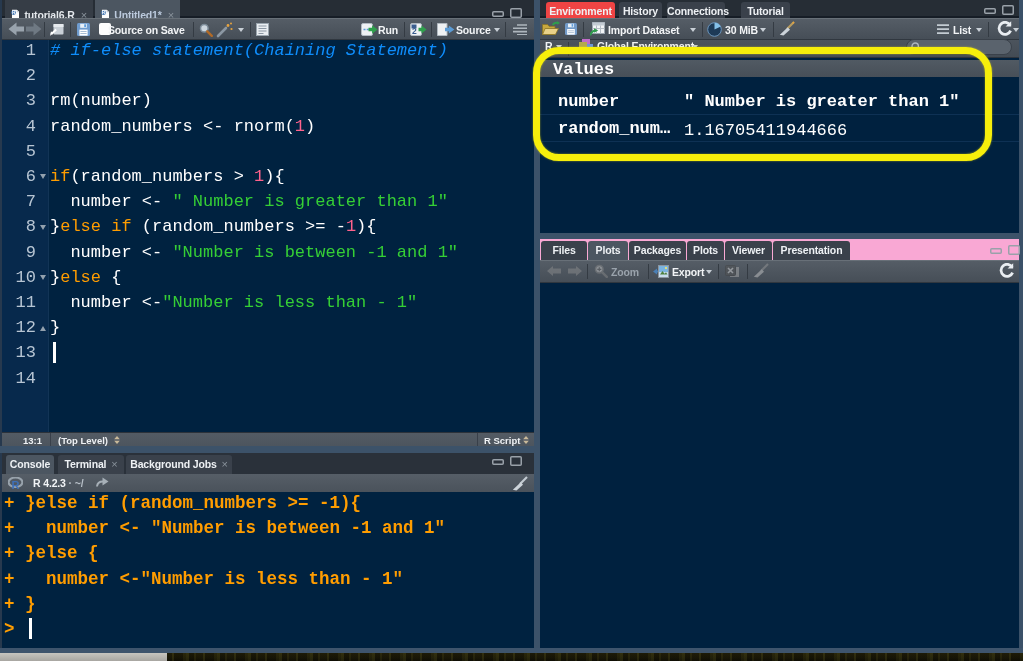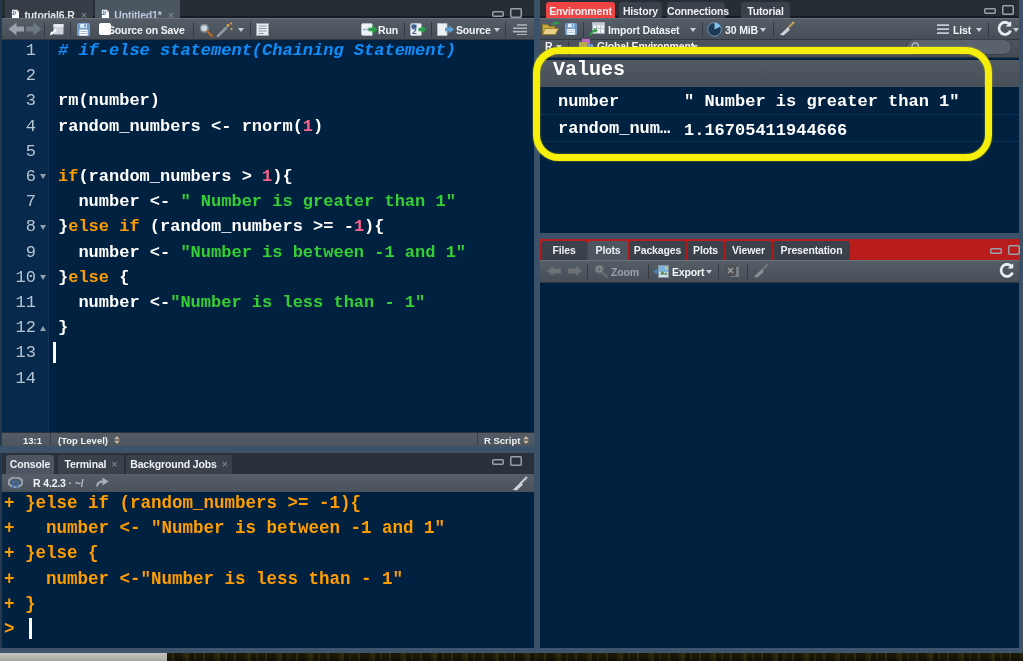--- a/index.html
+++ b/index.html
@@ -30,7 +30,7 @@
 .icon{position:absolute}
 .dd{display:inline-block;width:0;height:0;border-left:3.5px solid transparent;border-right:3.5px solid transparent;border-top:4px solid #c8cfd6;vertical-align:middle}
 .gray{filter:grayscale(1) opacity(.45)}
-#code{left:58px;top:37.9px;font-size:17px;line-height:25.2px;color:#fff;font-weight:700;white-space:pre}
+#code{left:50px;top:37.9px;font-size:17px;line-height:25.2px;color:#fff;font-weight:400;white-space:pre}
 #code .cm{color:#0e8dfb;font-style:italic}
 #code .k{color:#ff9d00}
 #code .s{color:#35cf35}

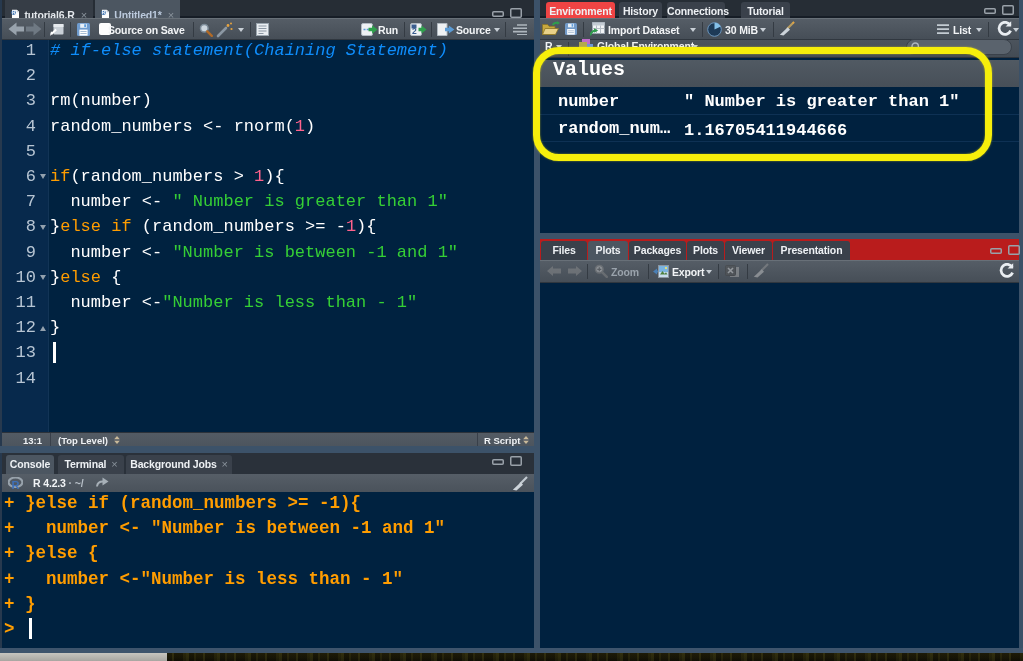--- a/index.html
+++ b/index.html
@@ -50,7 +50,7 @@
 #envtools{left:540px;top:18px;width:479px;height:22px}
 #envrow{left:540px;top:40px;width:479px;height:18px;background:linear-gradient(#4c545d,#434b54);border-bottom:1px solid #2e343c}
 #envbody{left:540px;top:58px;width:479px;height:175px;background:#00213f}
-#valhdr{left:540px;top:60px;width:479px;height:27px;background:linear-gradient(#515a63,#474f58);color:#fff;font-size:20px;font-weight:700;line-height:19px}
+#valhdr{left:540px;top:60px;width:479px;height:17px;background:linear-gradient(#515a63,#474f58);color:#fff;font-size:17px;font-weight:700;line-height:19px}
 #hdiv2{left:540px;top:233px;width:479px;height:6px;background:#3c5269}
 #pltabs{left:540px;top:239px;width:479px;height:32px;background:#b91c1c}
 #pltools{left:540px;top:260px;width:479px;height:23px}

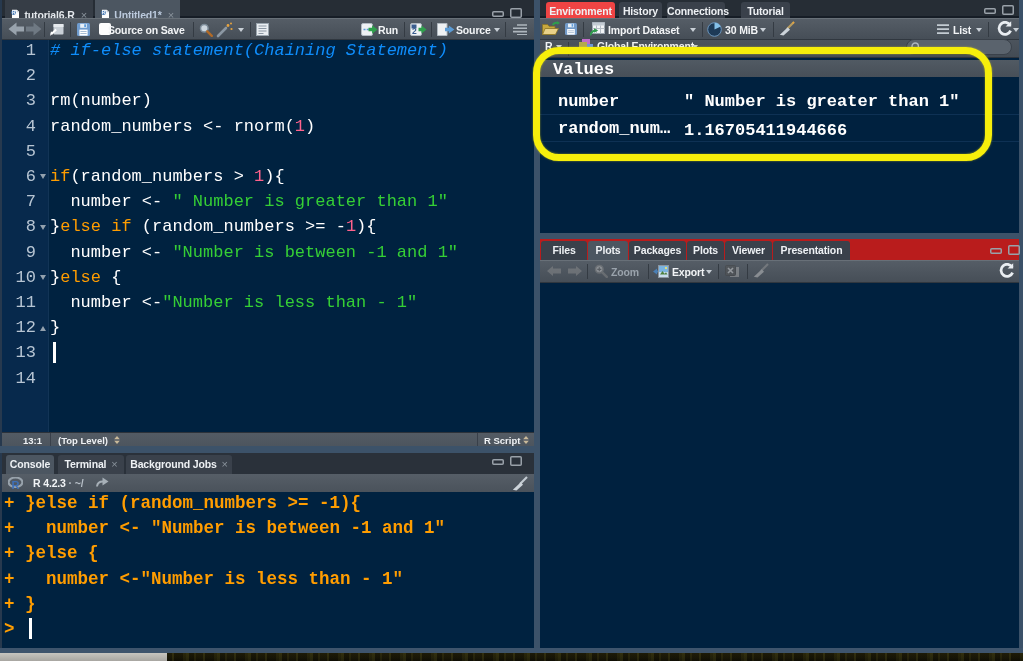--- a/index.html
+++ b/index.html
@@ -339,7 +339,7 @@
 <div class="abs mono" style="left:558px;top:92px;font-size:17px;font-weight:700;color:#fff;white-space:pre">number</div>
 <div class="abs mono" style="left:684px;top:92px;font-size:17px;font-weight:700;color:#fff;white-space:pre">" Number is greater than 1"</div>
 <div class="abs mono" style="left:558px;top:119px;font-size:17px;font-weight:700;color:#fff;white-space:pre">random_num…</div>
-<div class="abs mono" style="left:684px;top:121px;font-size:17px;font-weight:700;color:#fff;white-space:pre">1.16705411944666</div>
+<div class="abs mono" style="left:684px;top:121px;font-size:17px;font-weight:400;color:#fff;white-space:pre">1.16705411944666</div>
 
 <div class="abs" style="left:540px;top:114px;width:479px;height:1px;background:#0e3154"></div>
 <div class="abs" style="left:540px;top:141px;width:479px;height:1px;background:#0e3154"></div>

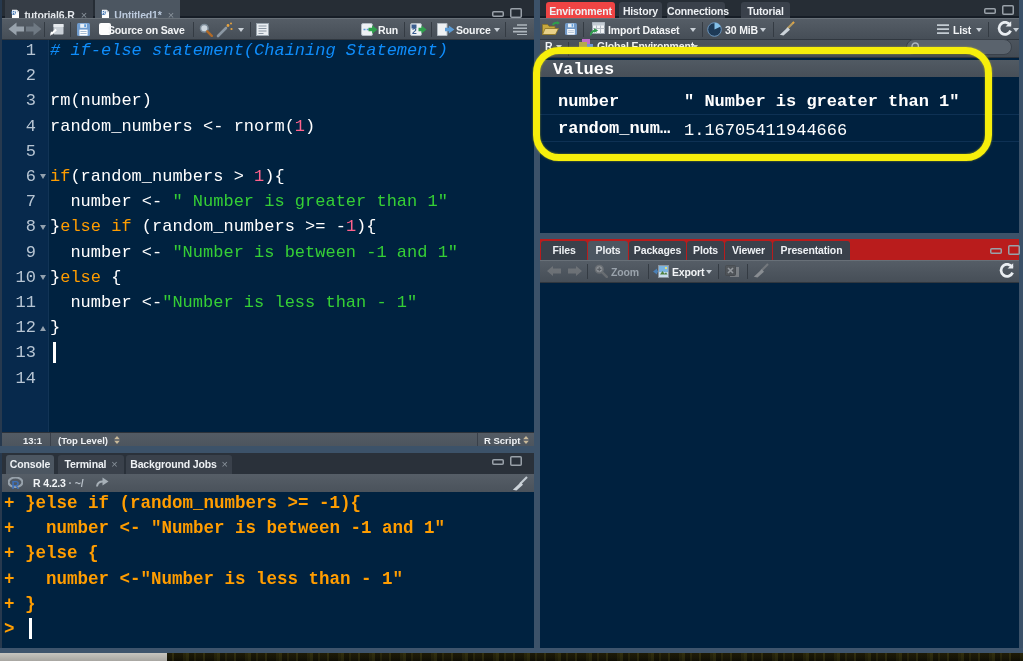--- a/index.html
+++ b/index.html
@@ -52,7 +52,7 @@
 #envbody{left:540px;top:58px;width:479px;height:175px;background:#00213f}
 #valhdr{left:540px;top:60px;width:479px;height:17px;background:linear-gradient(#515a63,#474f58);color:#fff;font-size:17px;font-weight:700;line-height:19px}
 #hdiv2{left:540px;top:233px;width:479px;height:6px;background:#3c5269}
-#pltabs{left:540px;top:239px;width:479px;height:32px;background:#b91c1c}
+#pltabs{left:540px;top:239px;width:479px;height:32px;background:#f9a8d4}
 #pltools{left:540px;top:260px;width:479px;height:23px}
 #plbody{left:540px;top:283px;width:479px;height:365px;background:#00213f}
 

